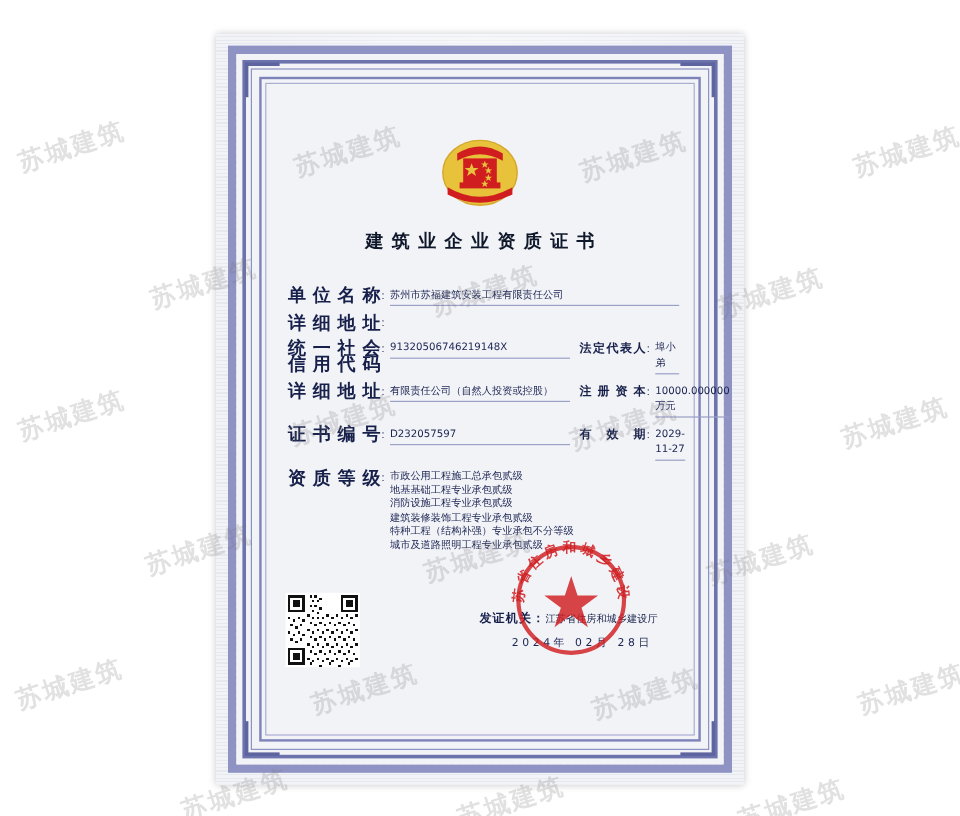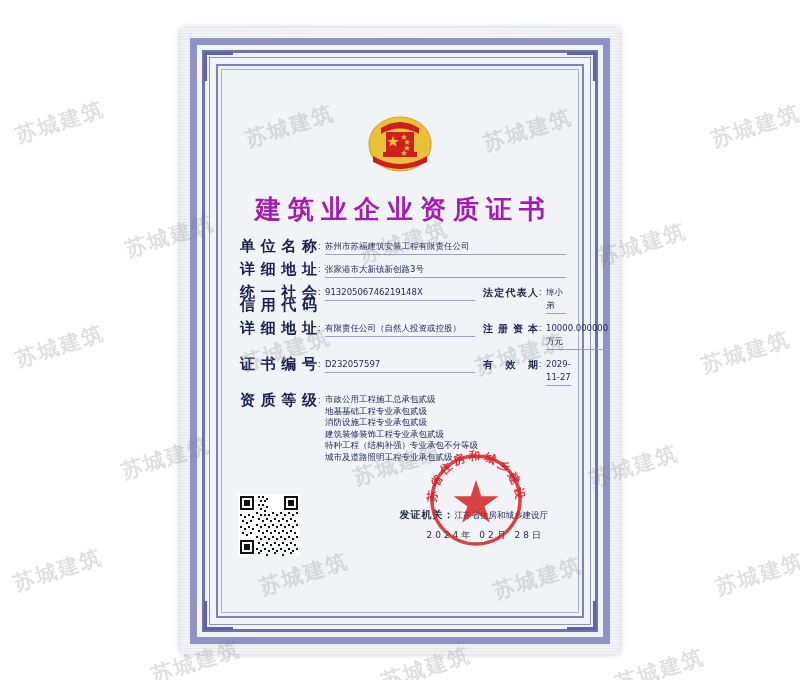--- a/index.html
+++ b/index.html
@@ -139,9 +139,9 @@
     left: 0;
     right: 0;
     text-align: center;
-    font-size: 26px;
+    font-size: 15px;
     font-weight: bold;
-    color: #a21caf;
+    color: #0f172a;
     letter-spacing: 7px;
     text-indent: 7px;
     font-family: "DejaVu Sans", "Liberation Sans", sans-serif;

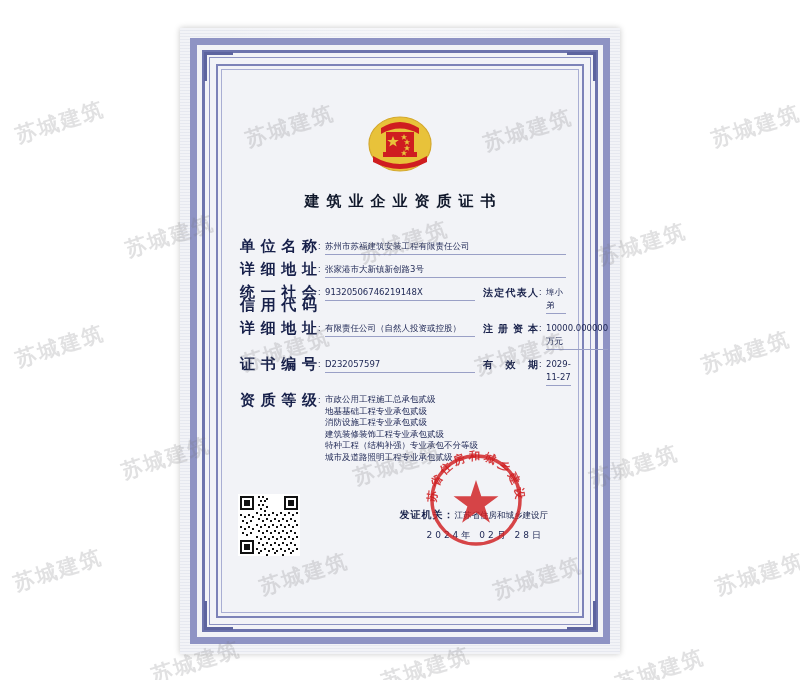--- a/index.html
+++ b/index.html
@@ -315,7 +315,6 @@
       <div class="row">
         <div class="lab">详细地址</div>
         <div class="colon">:</div>
-        <div class="val">张家港市大新镇新创路3号</div>
       </div>
 
       <div class="row">

